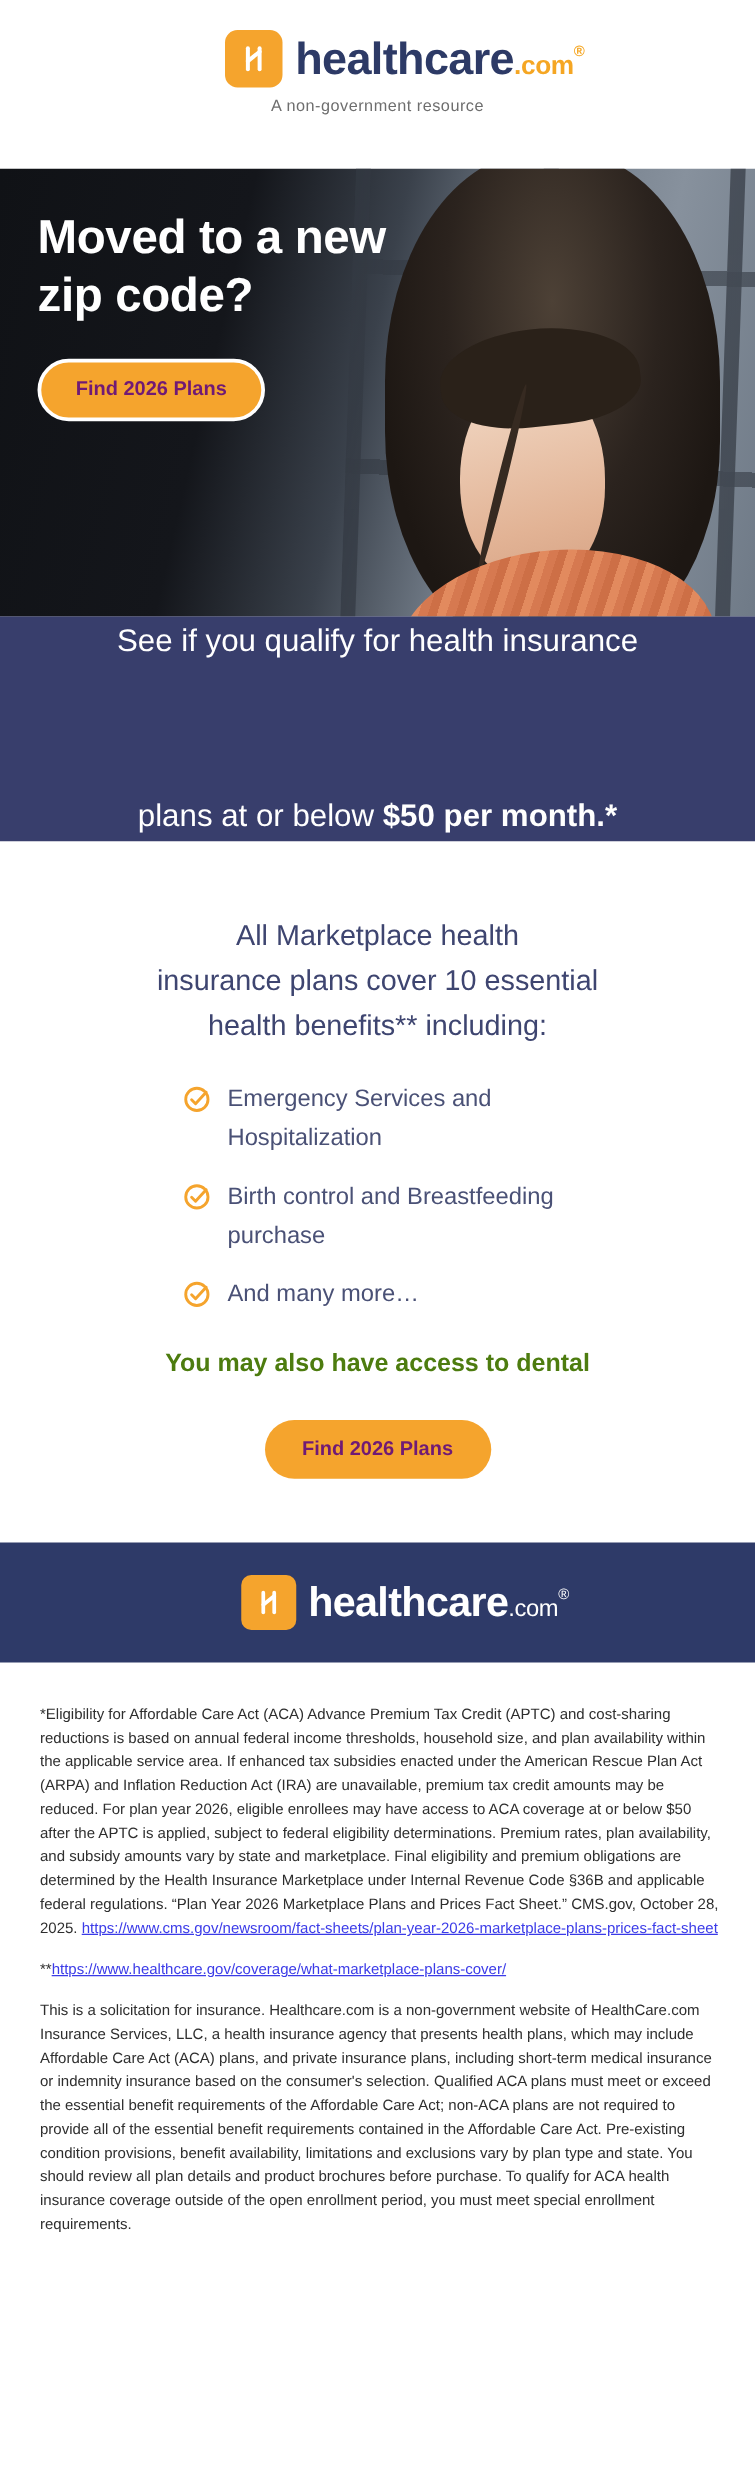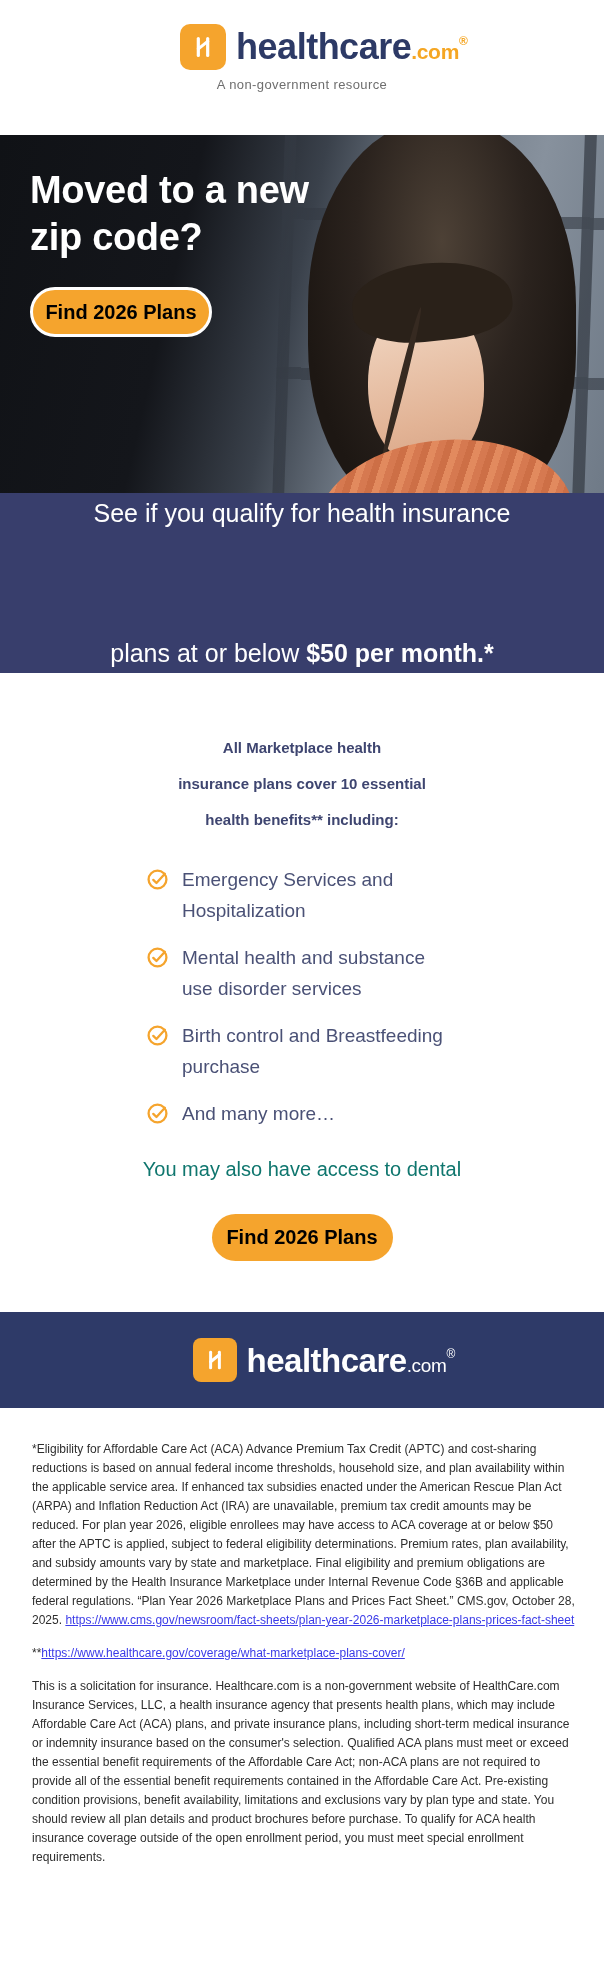--- a/index.html
+++ b/index.html
@@ -51,7 +51,7 @@
 
   
   .cta { display:flex; align-items:center; justify-content:center;
-         background:#F5A42D; color:#000000; font-weight:700; font-size:20px;
+         background:#F5A42D; color:#701a75; font-weight:700; font-size:16px;
          border:none; border-radius:26px; cursor:pointer;
          font-family:"Liberation Sans", sans-serif; }
   .cta-hero { margin-top:26px; width:182px; height:50px; border:3px solid #fff; }

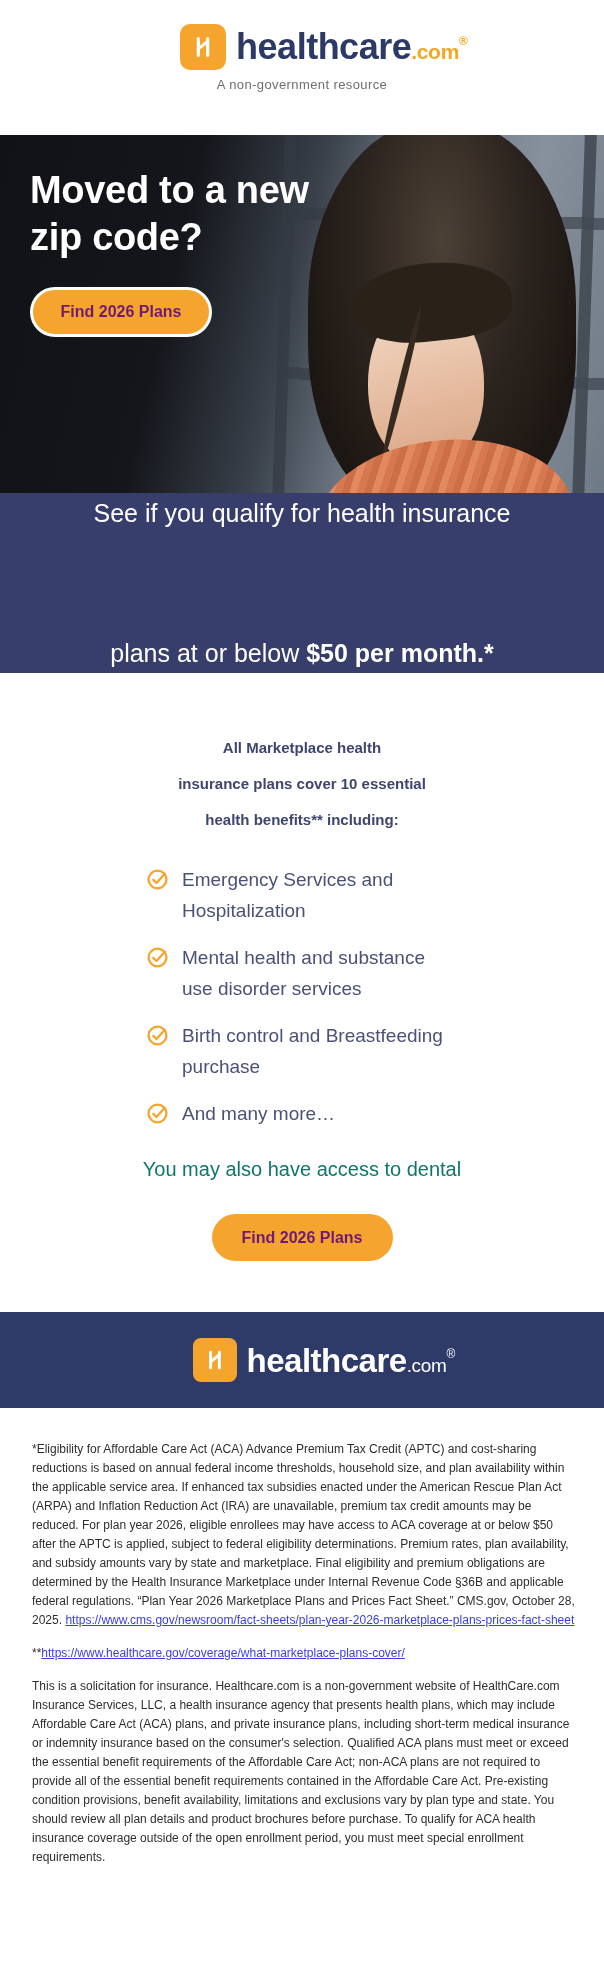--- a/index.html
+++ b/index.html
@@ -65,7 +65,7 @@
 
   
   .benefits { padding:57px 0 51px; text-align:center; }
-  .benefits-heading { color:#3E4570; font-size:15px; line-height:36px; font-weight:700; }
+  .benefits-heading { color:#3E4570; font-size:23px; line-height:36px; font-weight:400; }
   .benefit-list { width:312px; margin:26px auto 0; text-align:left; }
   .benefit { display:flex; gap:13px; margin-bottom:16px; }
   .check { flex:0 0 23px; width:23px; height:23px; margin-top:4px; }

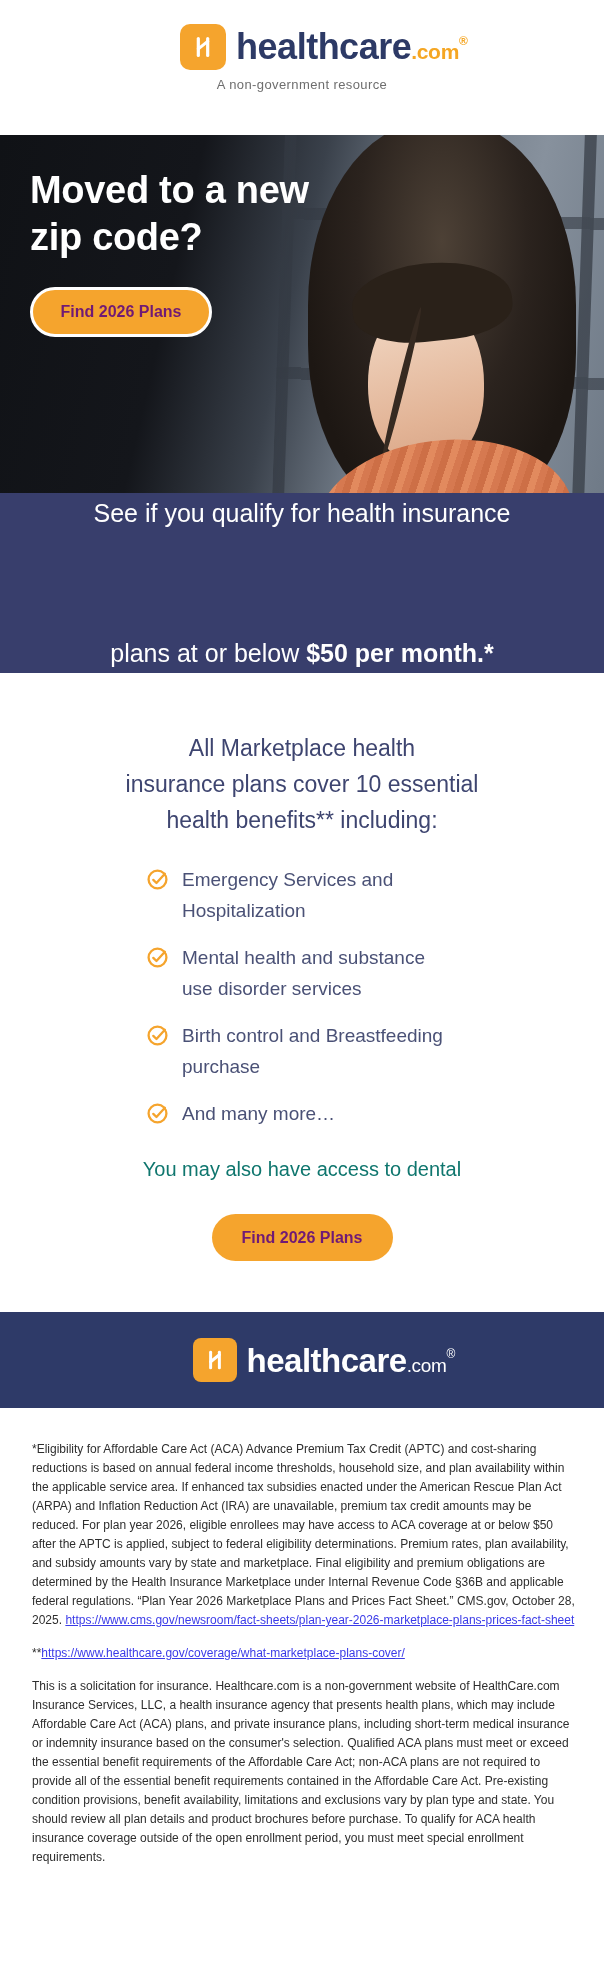--- a/index.html
+++ b/index.html
@@ -153,13 +153,6 @@
           <circle cx="12" cy="12" r="9.3" fill="none" stroke="#F5A42D" stroke-width="2.4"></circle>
           <path d="M7.6 12.4l3.3 3.3 8.8-9.7" fill="none" stroke="#F5A42D" stroke-width="2.4" stroke-linecap="round" stroke-linejoin="round"></path>
         </svg>
-        <span class="benefit-text"><span>Mental health and substance</span><br><span>use disorder services</span></span>
-      </div>
-      <div class="benefit">
-        <svg class="check" viewBox="0 0 24 24">
-          <circle cx="12" cy="12" r="9.3" fill="none" stroke="#F5A42D" stroke-width="2.4"></circle>
-          <path d="M7.6 12.4l3.3 3.3 8.8-9.7" fill="none" stroke="#F5A42D" stroke-width="2.4" stroke-linecap="round" stroke-linejoin="round"></path>
-        </svg>
         <span class="benefit-text"><span>Birth control and Breastfeeding</span><br><span>purchase</span></span>
       </div>
       <div class="benefit">

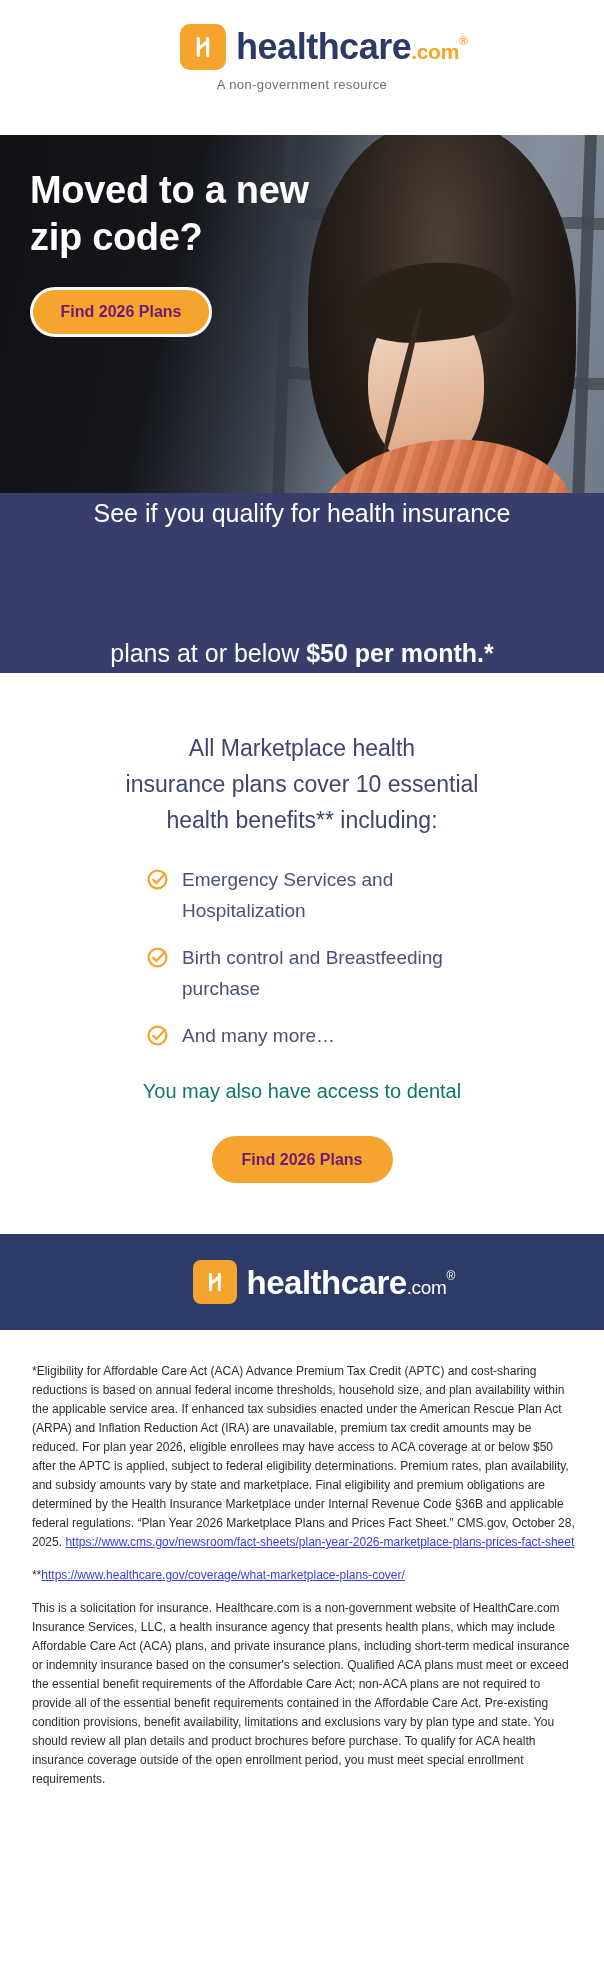--- a/index.html
+++ b/index.html
@@ -70,7 +70,7 @@
   .benefit { display:flex; gap:13px; margin-bottom:16px; }
   .check { flex:0 0 23px; width:23px; height:23px; margin-top:4px; }
   .benefit-text { color:#4A5176; font-size:19px; line-height:31px; font-weight:500; }
-  .benefit-foot { margin-top:26px; color:#0f766e; font-size:20px; line-height:29px; font-weight:400; }
+  .benefit-foot { margin-top:26px; color:#4d7c0f; font-size:20px; line-height:29px; font-weight:700; }
 
   
   .footerband { height:96px; background:#2E3A68; display:flex; align-items:center; justify-content:center; }

